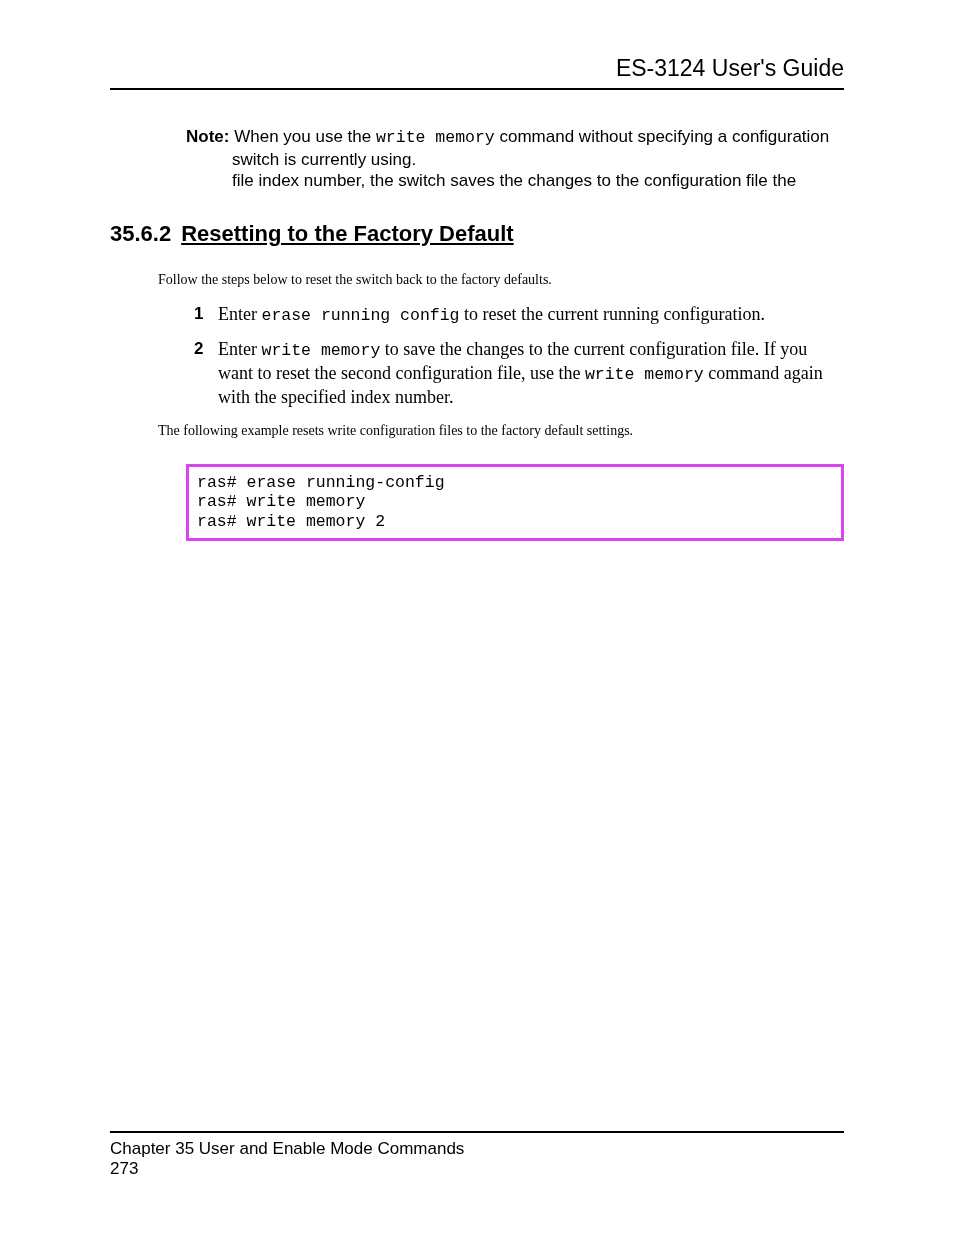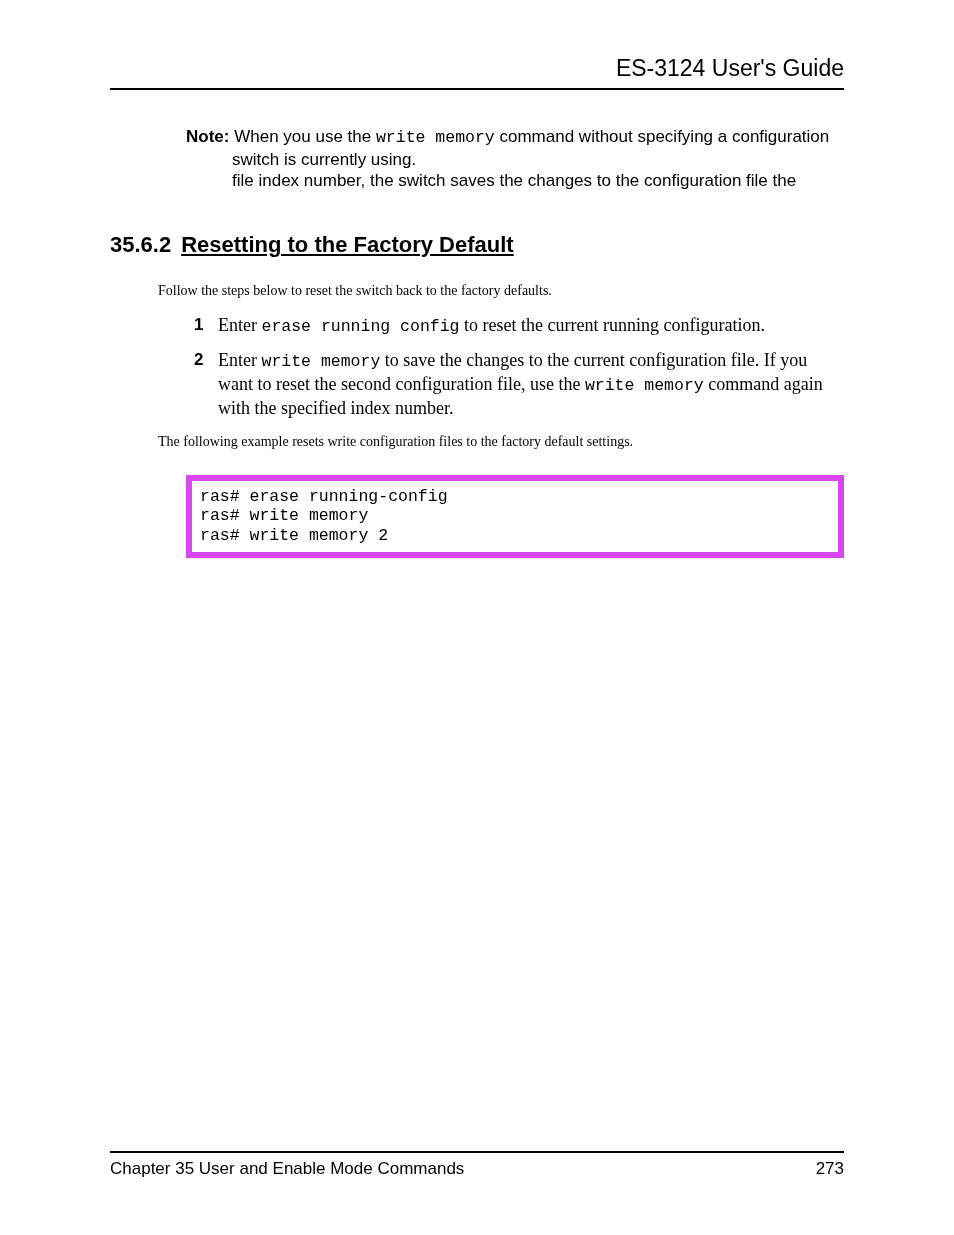--- a/index.html
+++ b/index.html
@@ -34,7 +34,7 @@
       font-family: Arial, Helvetica, sans-serif;
       font-size: 17px;
       line-height: 1.25;
-      margin-bottom: 41px;
+      margin-bottom: 30px;
     }
     .note-label {
       font-weight: bold;

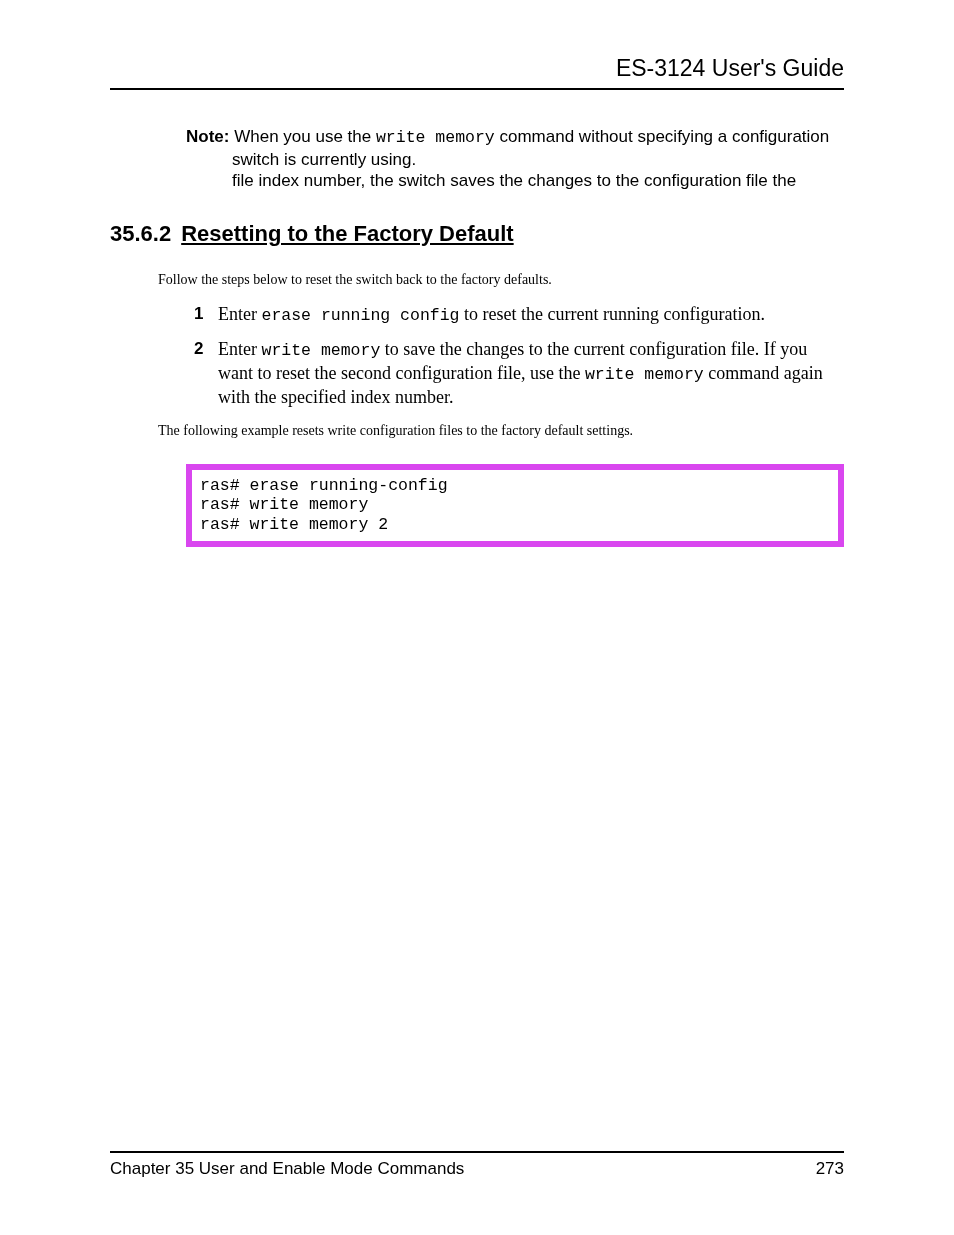--- a/index.html
+++ b/index.html
@@ -90,7 +90,7 @@
     }
     .code-box {
       margin-left: 76px;
-      border: 6px solid #d946ef;
+      border: 3px solid #d946ef;
       padding: 6px 8px;
       font-family: "Courier New", Courier, monospace;
       font-size: 16.5px;

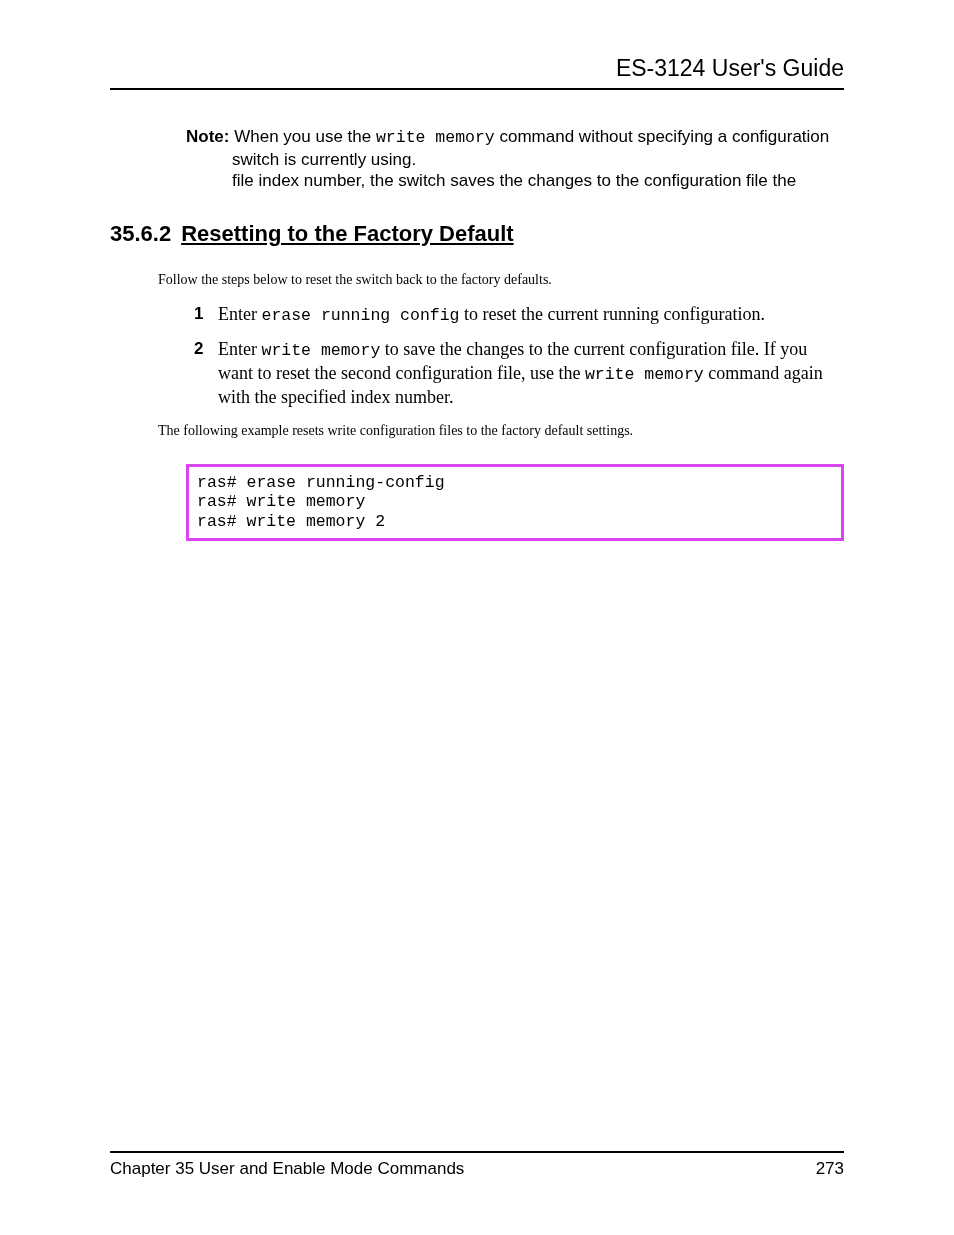--- a/index.html
+++ b/index.html
@@ -114,6 +114,7 @@
       font-size: 17px;
       display: flex;
       justify-content: space-between;
+      flex-direction: column;
     }
   </style>
 </head>

